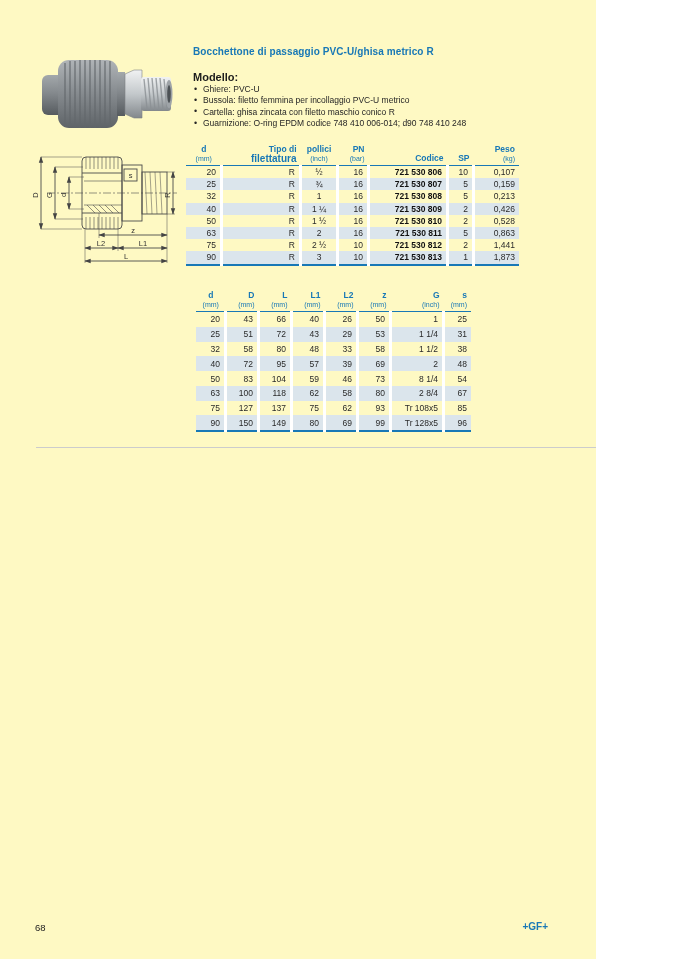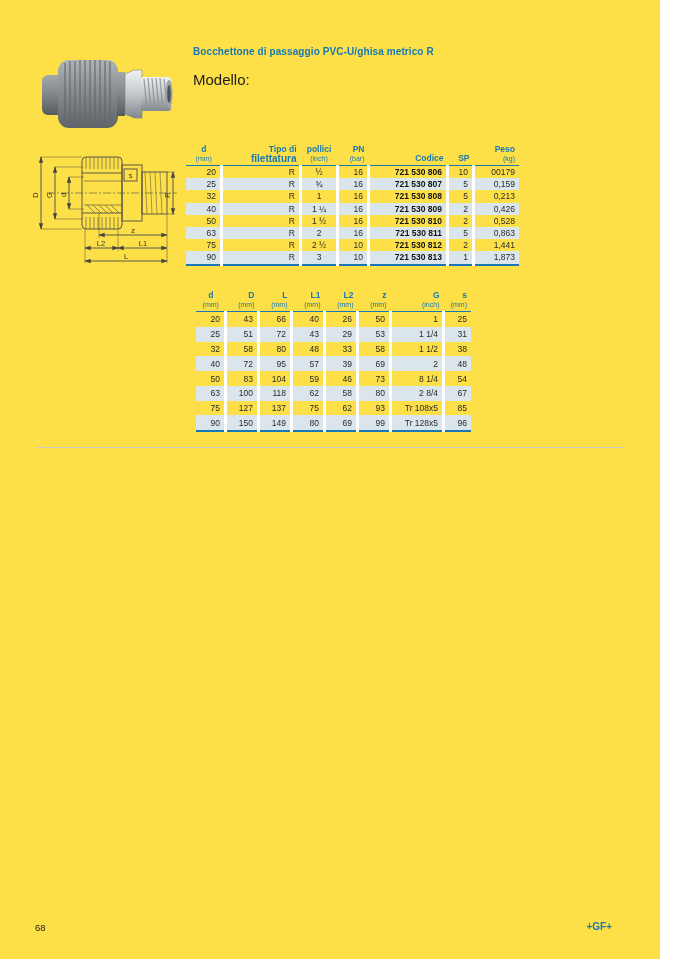--- a/index.html
+++ b/index.html
@@ -9,7 +9,7 @@
   }
   html,body{margin:0;padding:0;background:#ffffff;}
   .page{
-    position:relative;width:660px;height:959px;background:#fde047;overflow:hidden;
+    position:relative;width:596px;height:959px;background:#fef9c3;overflow:hidden;
     font-family:"Liberation Sans",sans-serif;color:var(--text);
   }
   

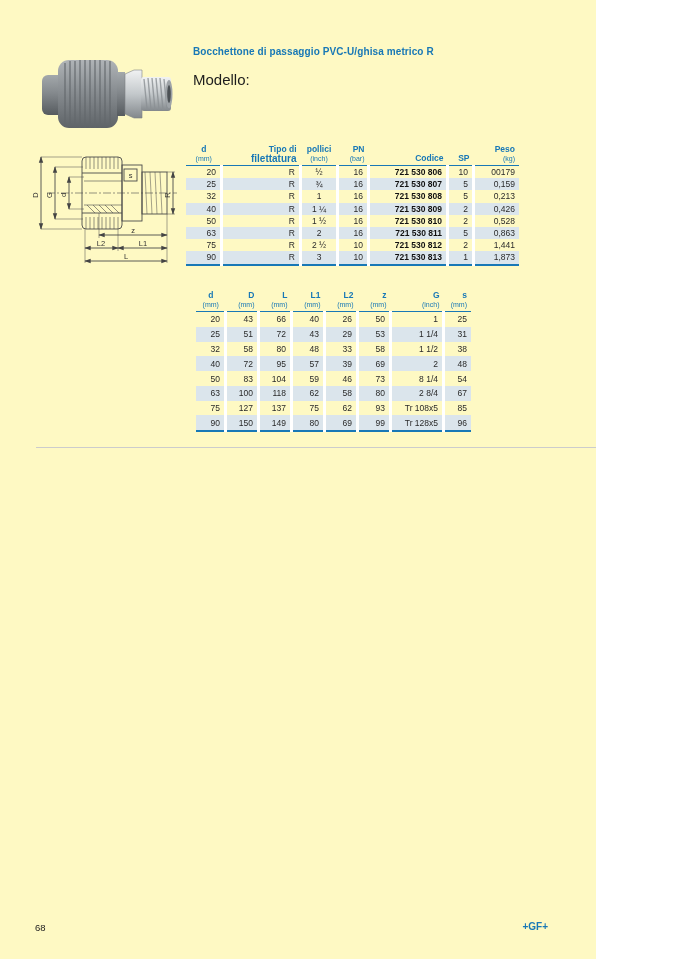--- a/index.html
+++ b/index.html
@@ -19,7 +19,7 @@
   }
   .model-heading{
     position:absolute;left:193px;top:71px;
-    font-size:15px;font-weight:normal;color:#1d1d1d;
+    font-size:11px;font-weight:bold;color:#1d1d1d;
   }
   .bullets{
     position:absolute;left:193px;top:84px;margin:0;padding:0;list-style:none;

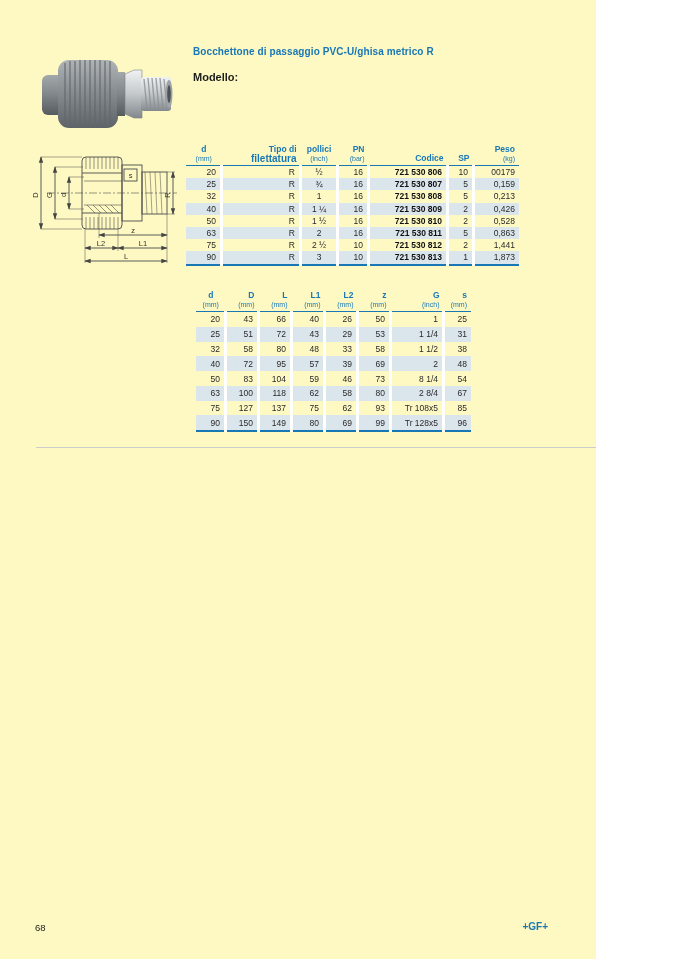--- a/index.html
+++ b/index.html
@@ -133,6 +133,12 @@
 
   <div class="title">Bocchettone di passaggio PVC-U/ghisa metrico R</div>
   <div class="model-heading">Modello:</div>
+  <ul class="bullets">
+      <li>Ghiere: PVC-U</li>
+      <li>Bussola: filetto femmina per incollaggio PVC-U metrico</li>
+      <li>Cartella: ghisa zincata con filetto maschio conico R</li>
+      <li>Guarnizione: O-ring EPDM codice 748 410 006-014; d90 748 410 248</li>
+    </ul>
 
   <svg class="tech-drawing" width="152" height="124" viewBox="0 0 152 124">
     <defs>

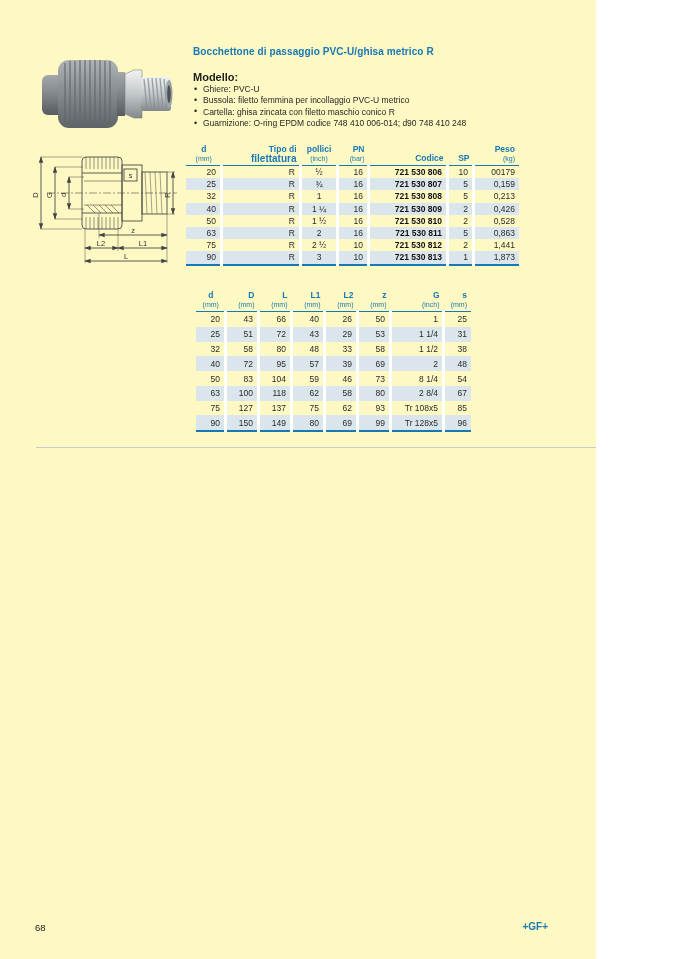--- a/index.html
+++ b/index.html
@@ -270,7 +270,7 @@
           <td>16</td>
           <td>721 530 806</td>
           <td>10</td>
-          <td>00179</td>
+          <td>0,107</td>
         </tr>
         <tr>
           <td>25</td>

